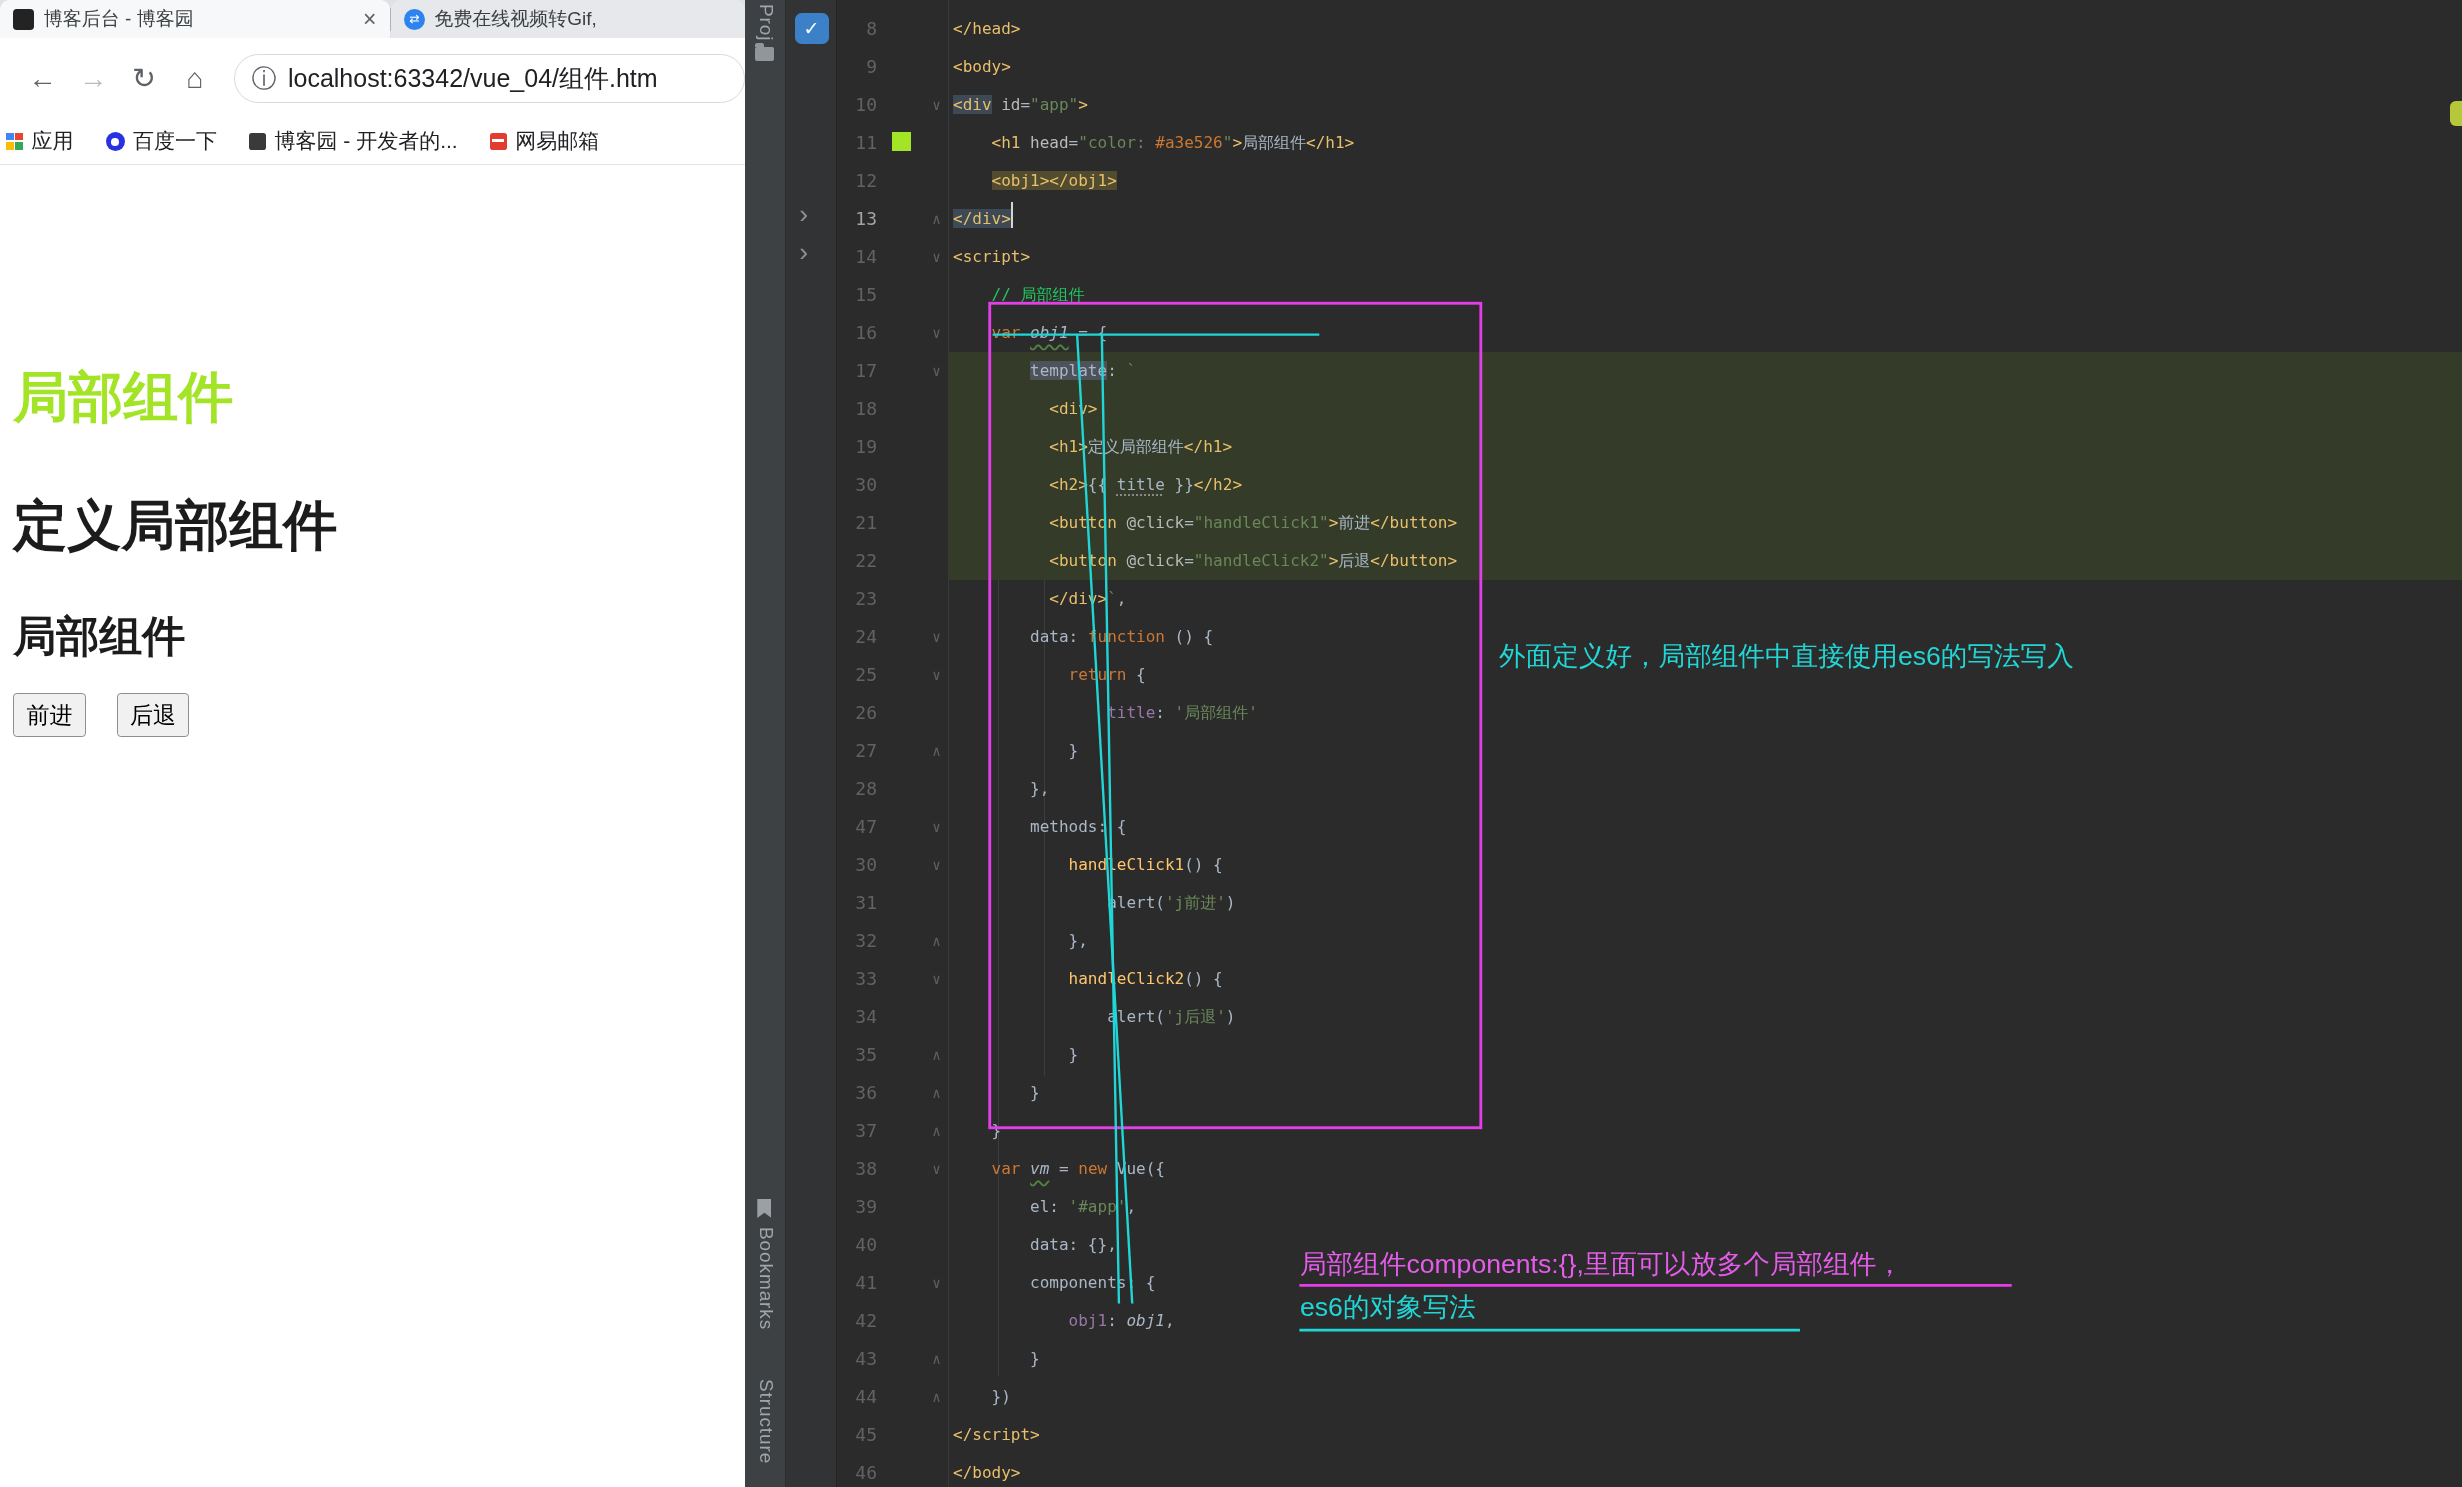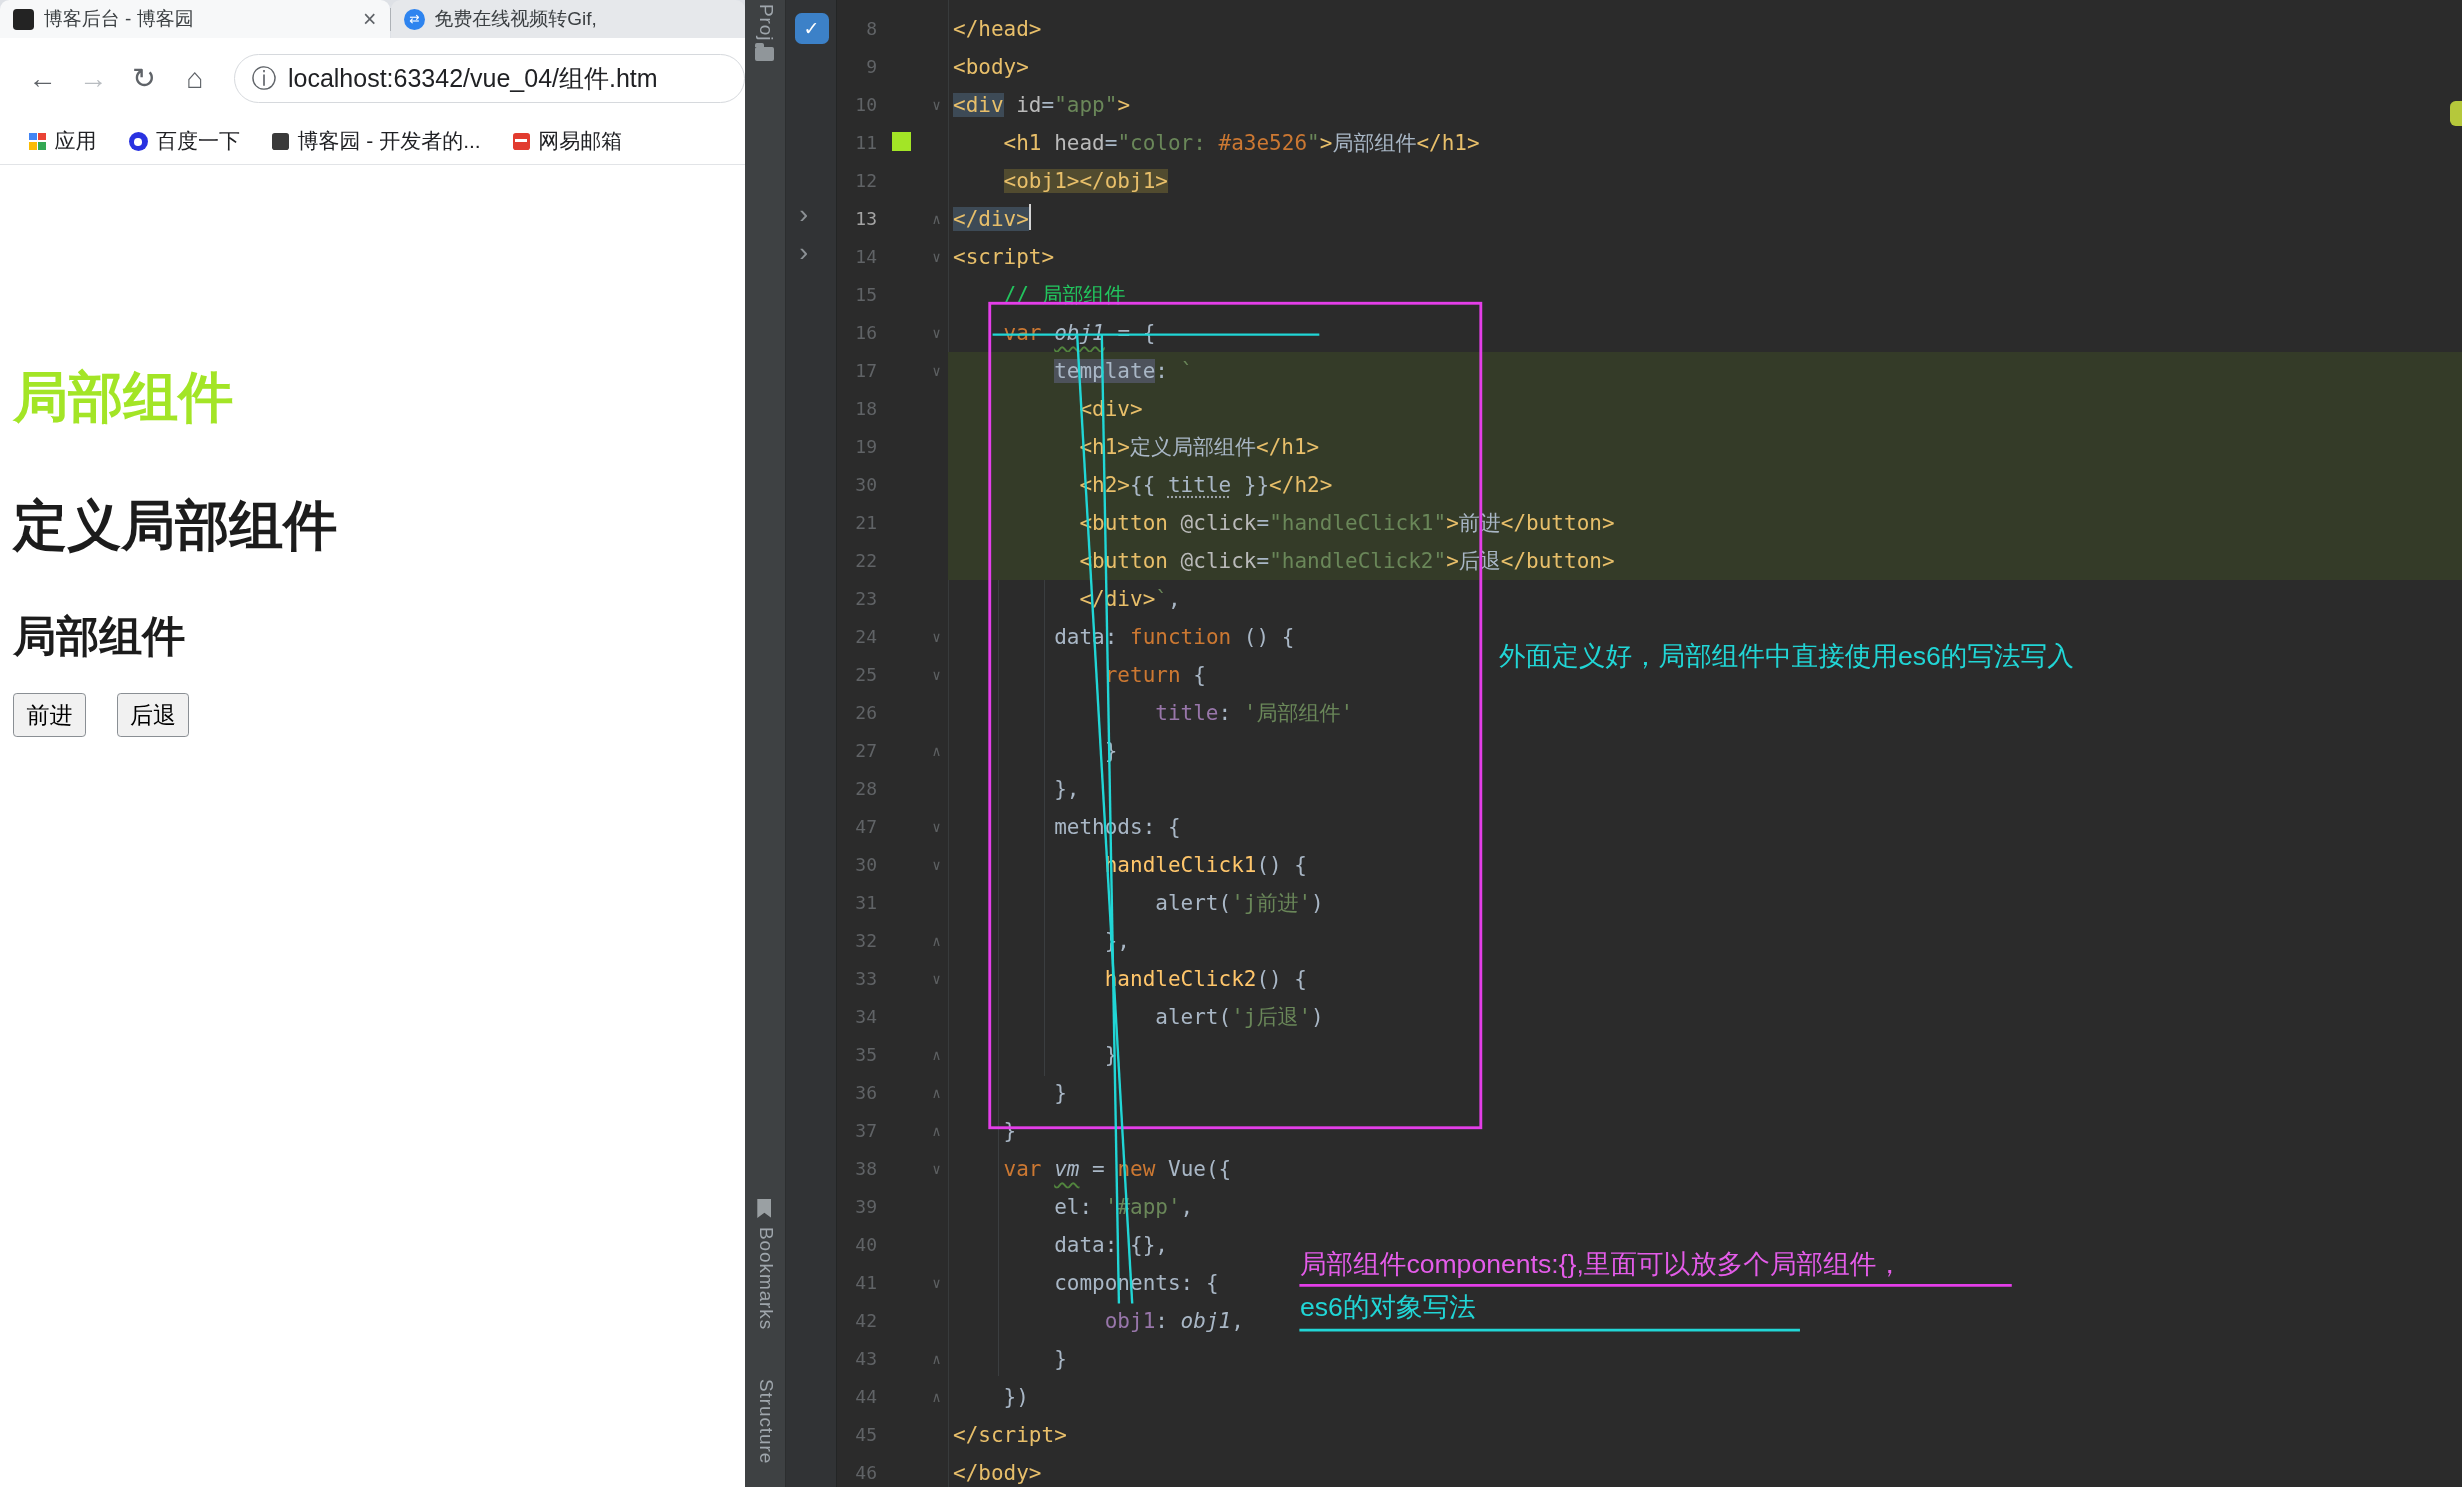--- a/index.html
+++ b/index.html
@@ -87,7 +87,7 @@
     font-family:"DejaVu Sans Mono", monospace; font-size:14.2px; line-height:38px; }
   .swatch { position:absolute; left:55px; top:8.5px; width:19px; height:19px; }
   .code { position:absolute; left:116px; white-space:pre; font-family:"DejaVu Sans Mono", monospace;
-    font-size:21px; line-height:38px; }
+    font-size:16px; line-height:38px; }
   .tag{color:#e8bf6a} .attr{color:#bababa} .str{color:#6a8759} .kw{color:#cc7832}
   .com{color:#22c55e} .fn{color:#ffc66b} .prop{color:#9876aa} .txt{color:#a9b7c6}
   .hlm{background:#3d4a56} .hlw{background:#514b2f} .whl{background:#4d525b}

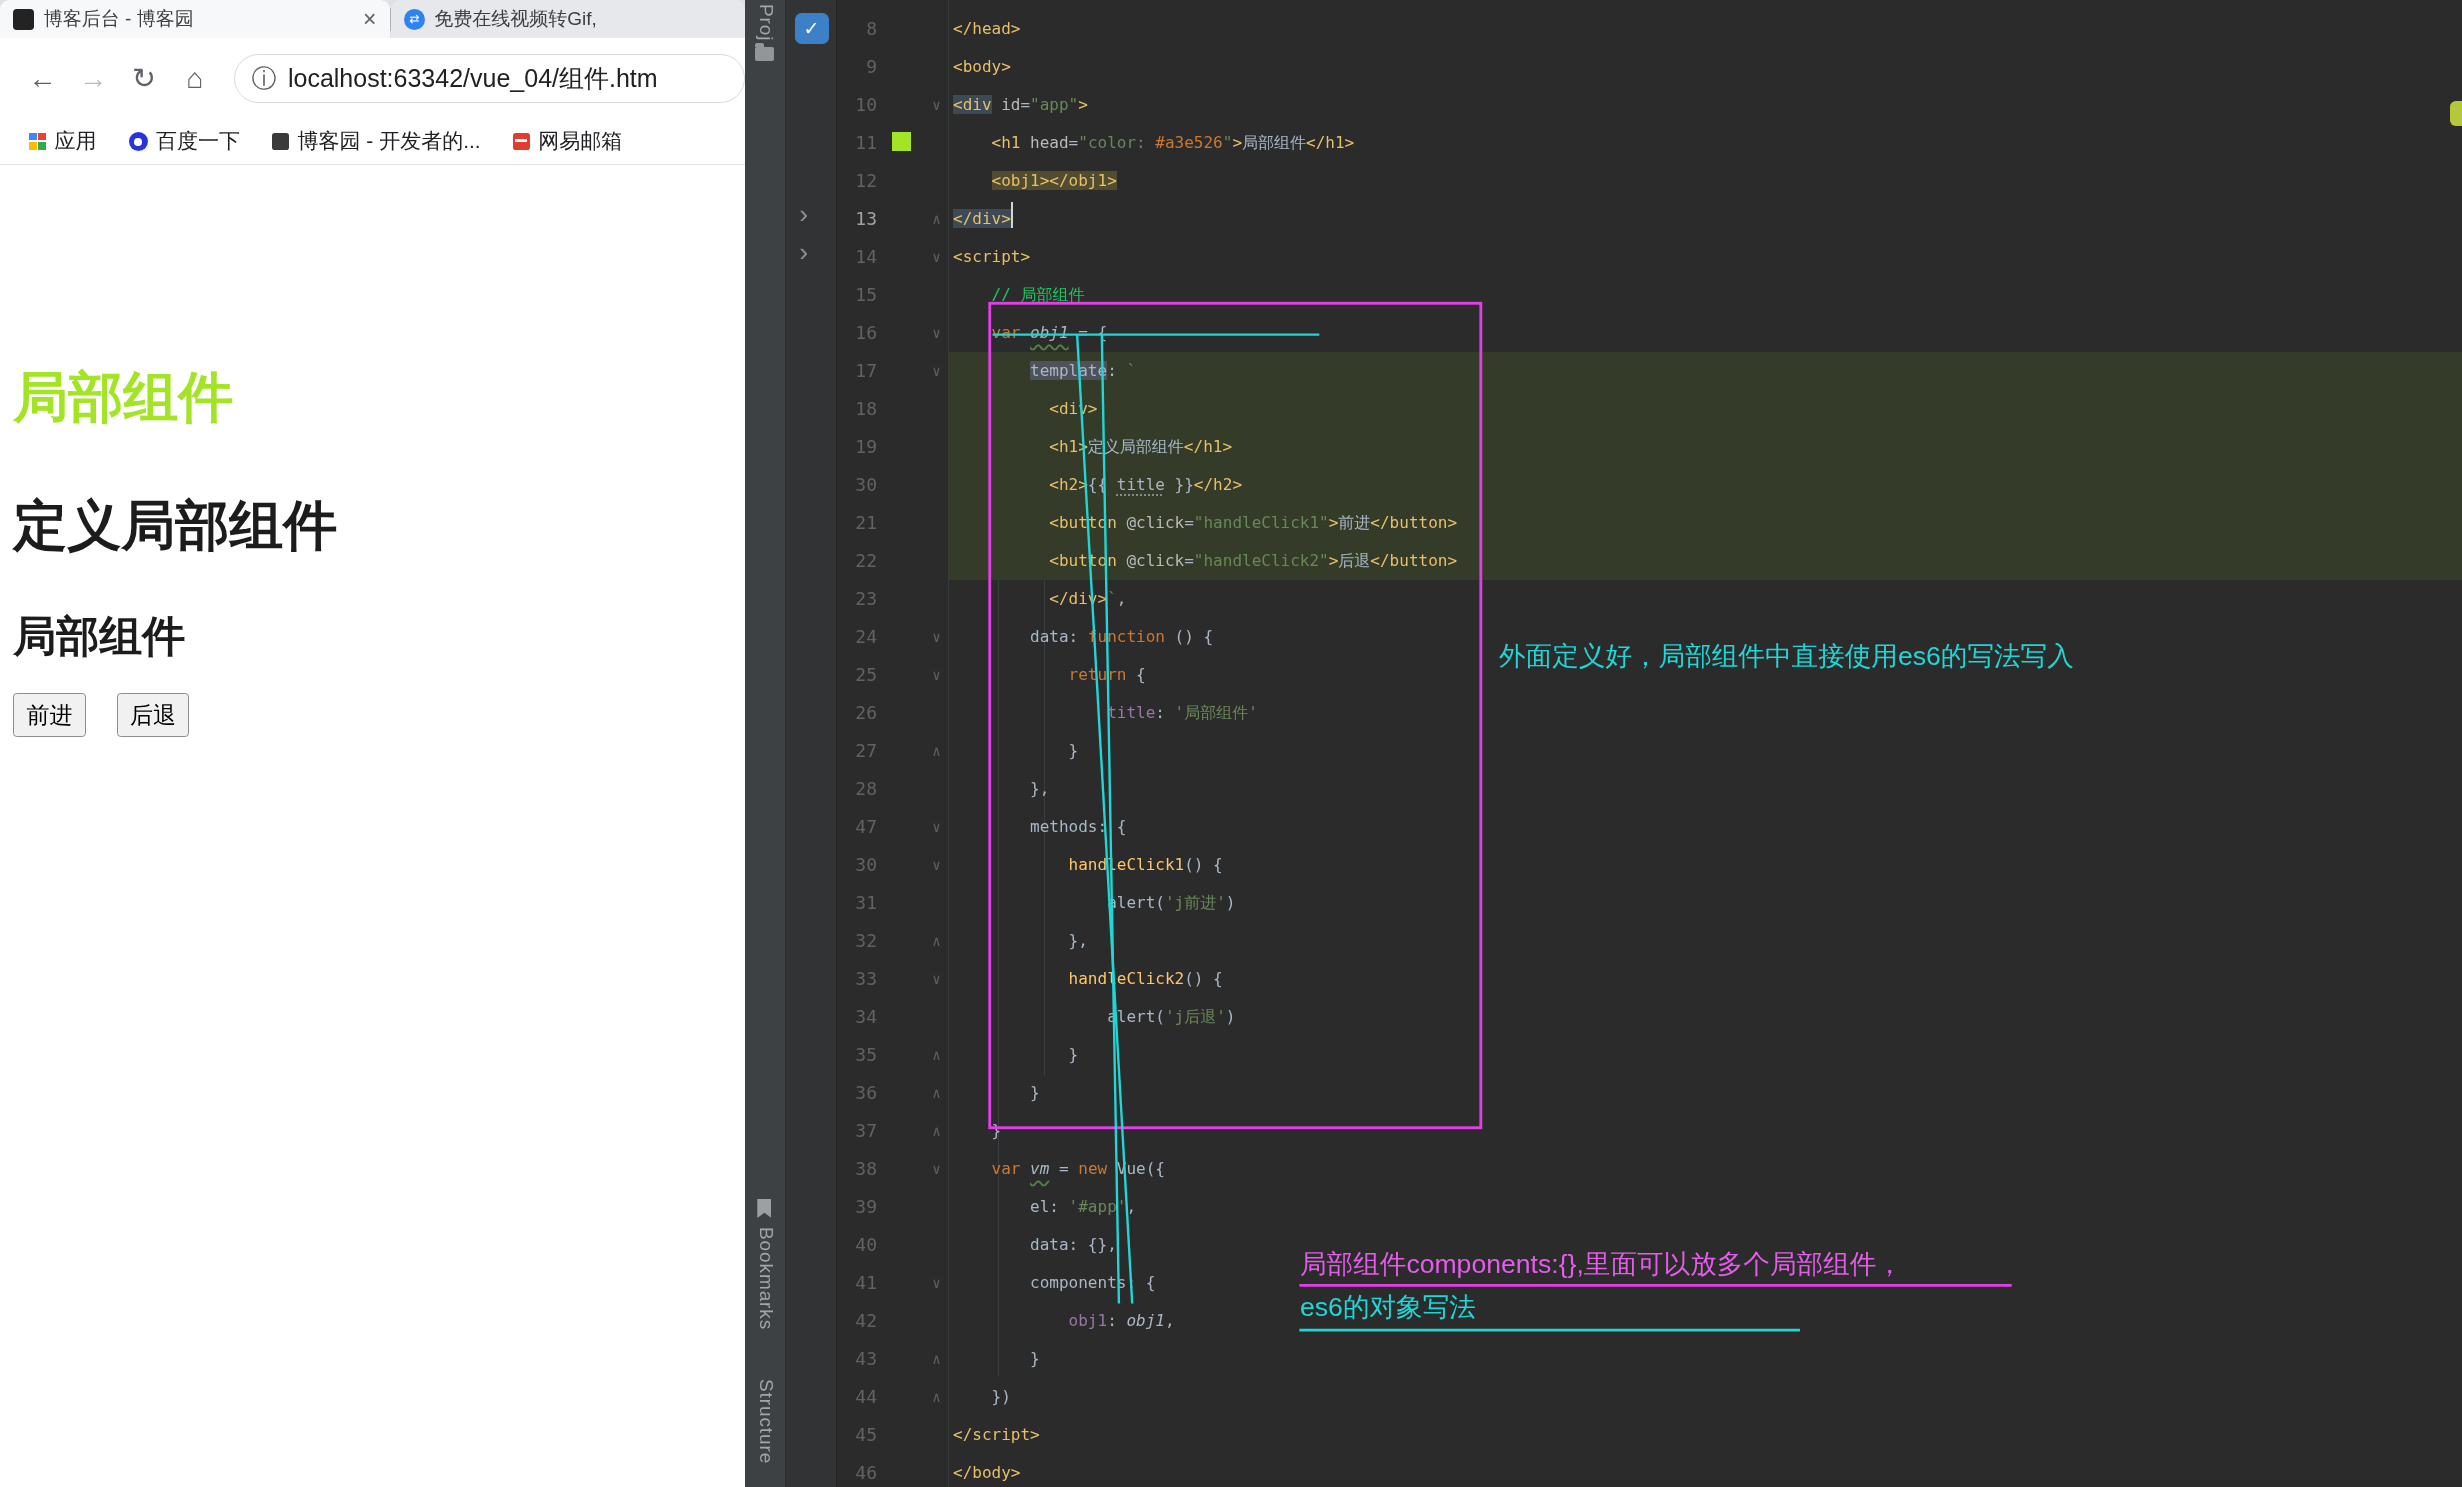--- a/index.html
+++ b/index.html
@@ -32,7 +32,7 @@
   .addr .url { font-size:25px; color:#202124; white-space:nowrap; }
 
   .bkbar { height:47px; background:#fff; border-bottom:0.9px solid #e2e4e7;
-    display:flex; align-items:center; gap:32px; padding-left:29px; }
+    display:flex; align-items:center; gap:32px; padding-left:6px; }
   .bkitem { display:flex; align-items:center; gap:8.5px; }
   .bklabel { font-size:21px; color:#202124; white-space:nowrap; }
   .ico-apps { width:17px; height:17px; display:grid; grid-template-columns:7.6px 7.6px;

